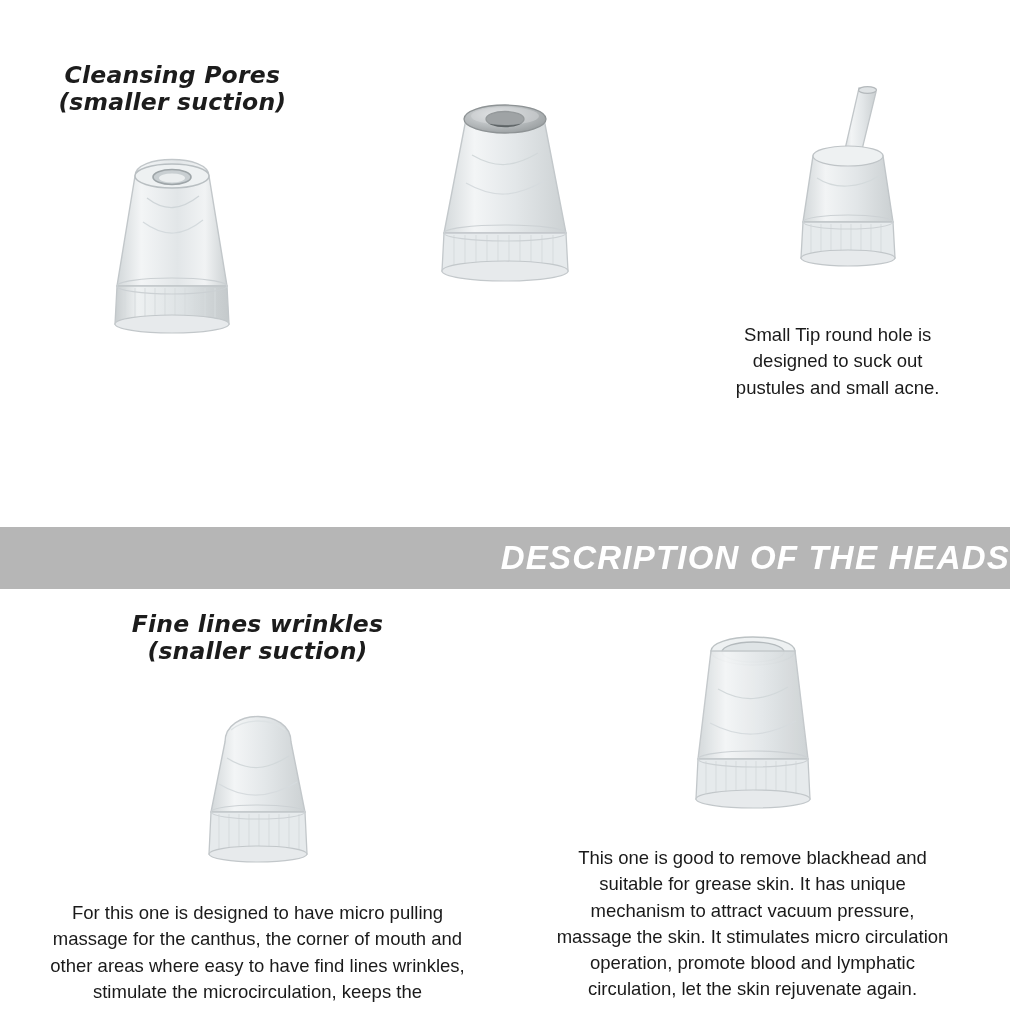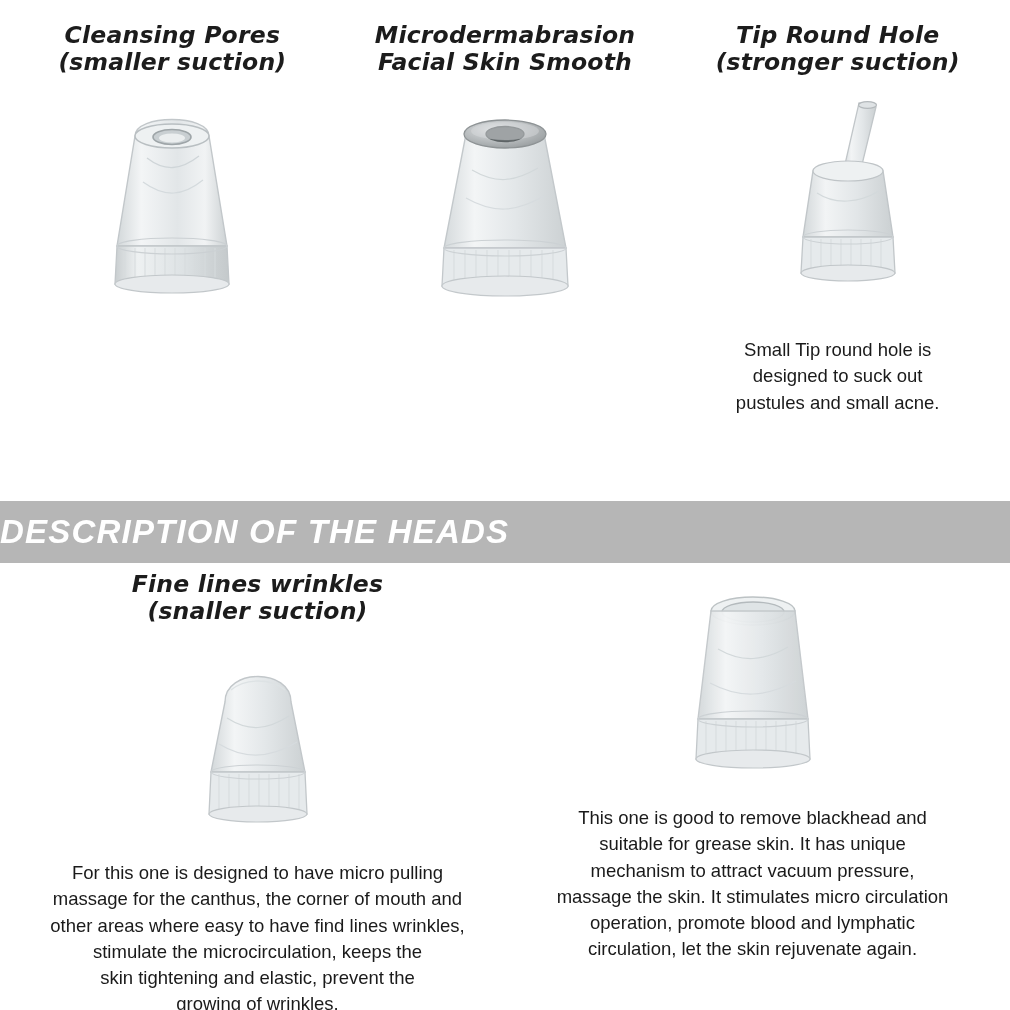--- a/index.html
+++ b/index.html
@@ -27,6 +27,7 @@
     height: 487px;
     box-sizing: border-box;
     padding: 22px 6px 0 6px;
+    margin-top: 40px;
   }
   .col {
     flex: 1 1 0;

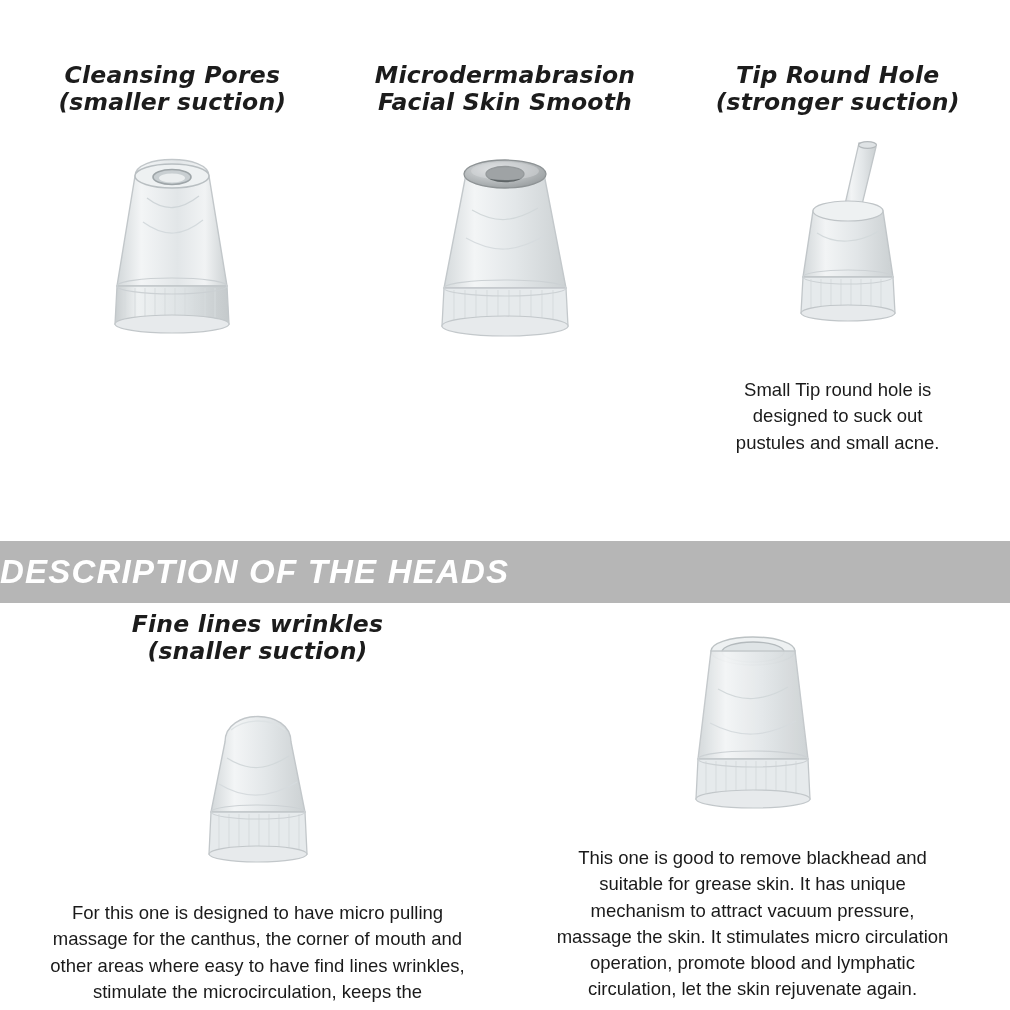--- a/index.html
+++ b/index.html
@@ -178,8 +178,6 @@
     </div>
 
     <div class="col">
-      <div class="head-title">Microdermabrasion
-Facial Skin Smooth</div>
       <div class="img-wrap" style="height:212px;margin-top:14px;">
         <svg class="nozzle" width="190" height="205" viewBox="0 0 190 205">
           <defs>

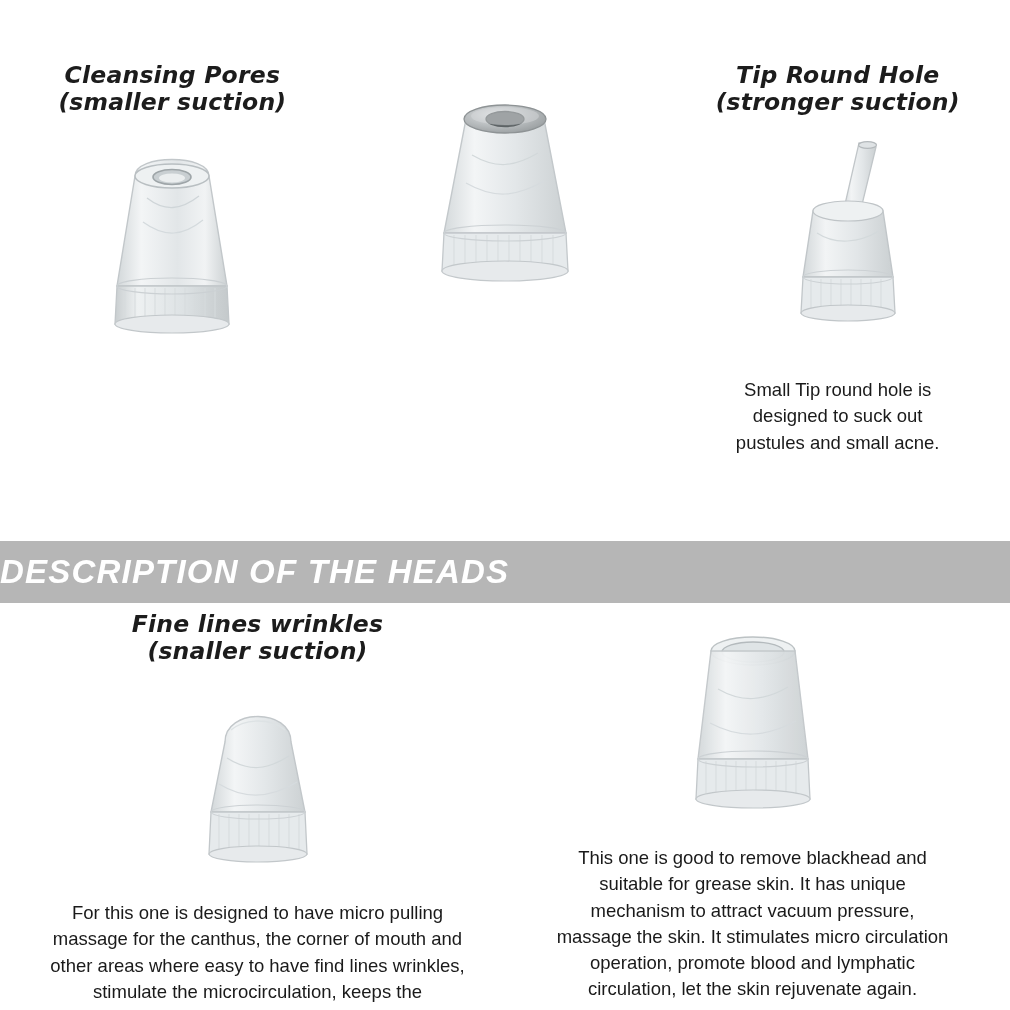--- a/index.html
+++ b/index.html
@@ -223,8 +223,6 @@
     </div>
 
     <div class="col">
-      <div class="head-title">Tip Round Hole
-(stronger suction)</div>
       <div class="img-wrap" style="height:212px;margin-top:6px;">
         <svg class="nozzle" width="190" height="210" viewBox="0 0 190 210">
           <defs>

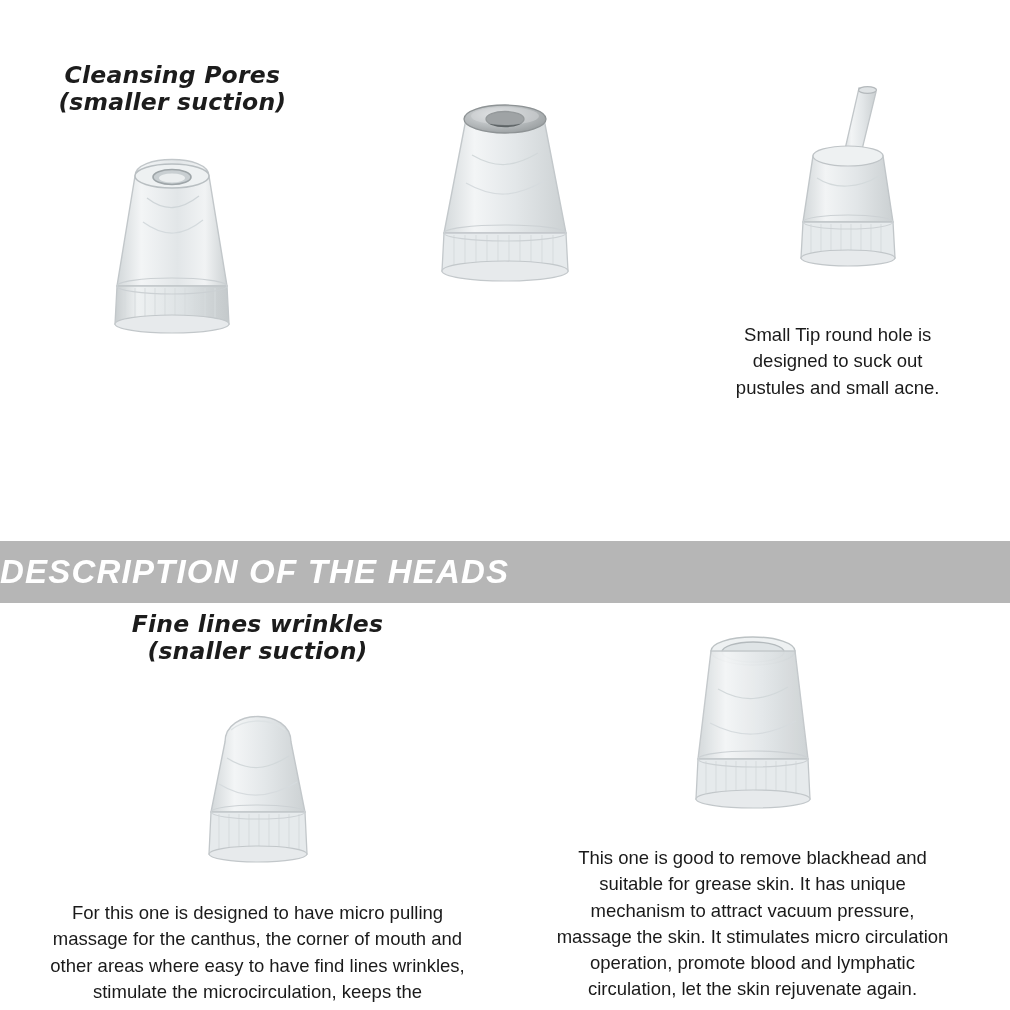--- a/index.html
+++ b/index.html
@@ -71,13 +71,13 @@
   .banner {
     position: absolute;
     left: 0;
-    top: 501px;
+    top: 487px;
     width: 1010px;
     height: 62px;
     background: #b6b6b6;
     display: flex;
     align-items: center;
-    justify-content: flex-start;
+    justify-content: flex-end;
   }
   .banner-text {
     font-family: "Liberation Sans", sans-serif;

